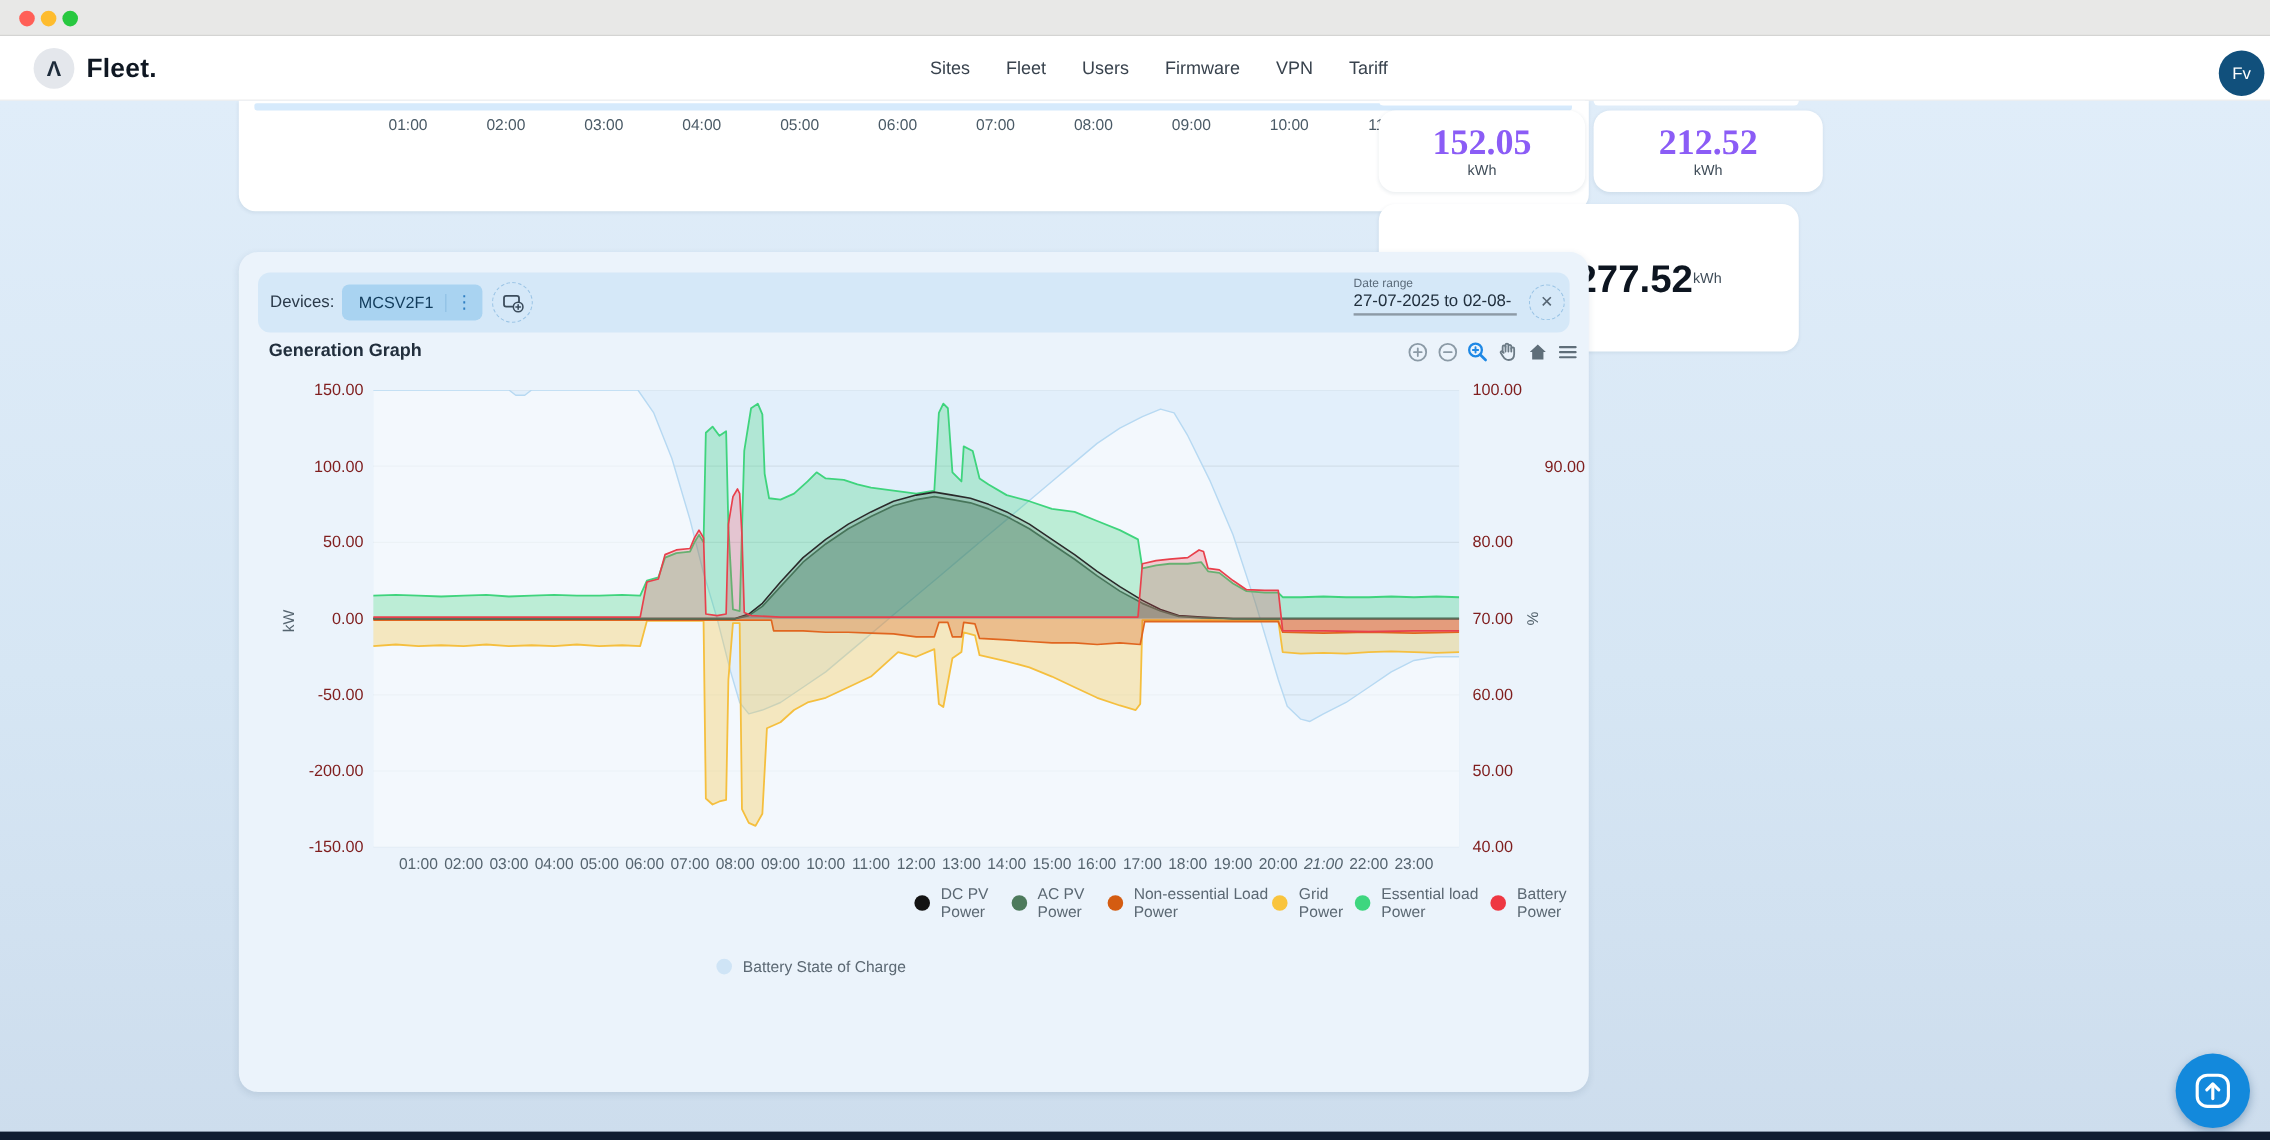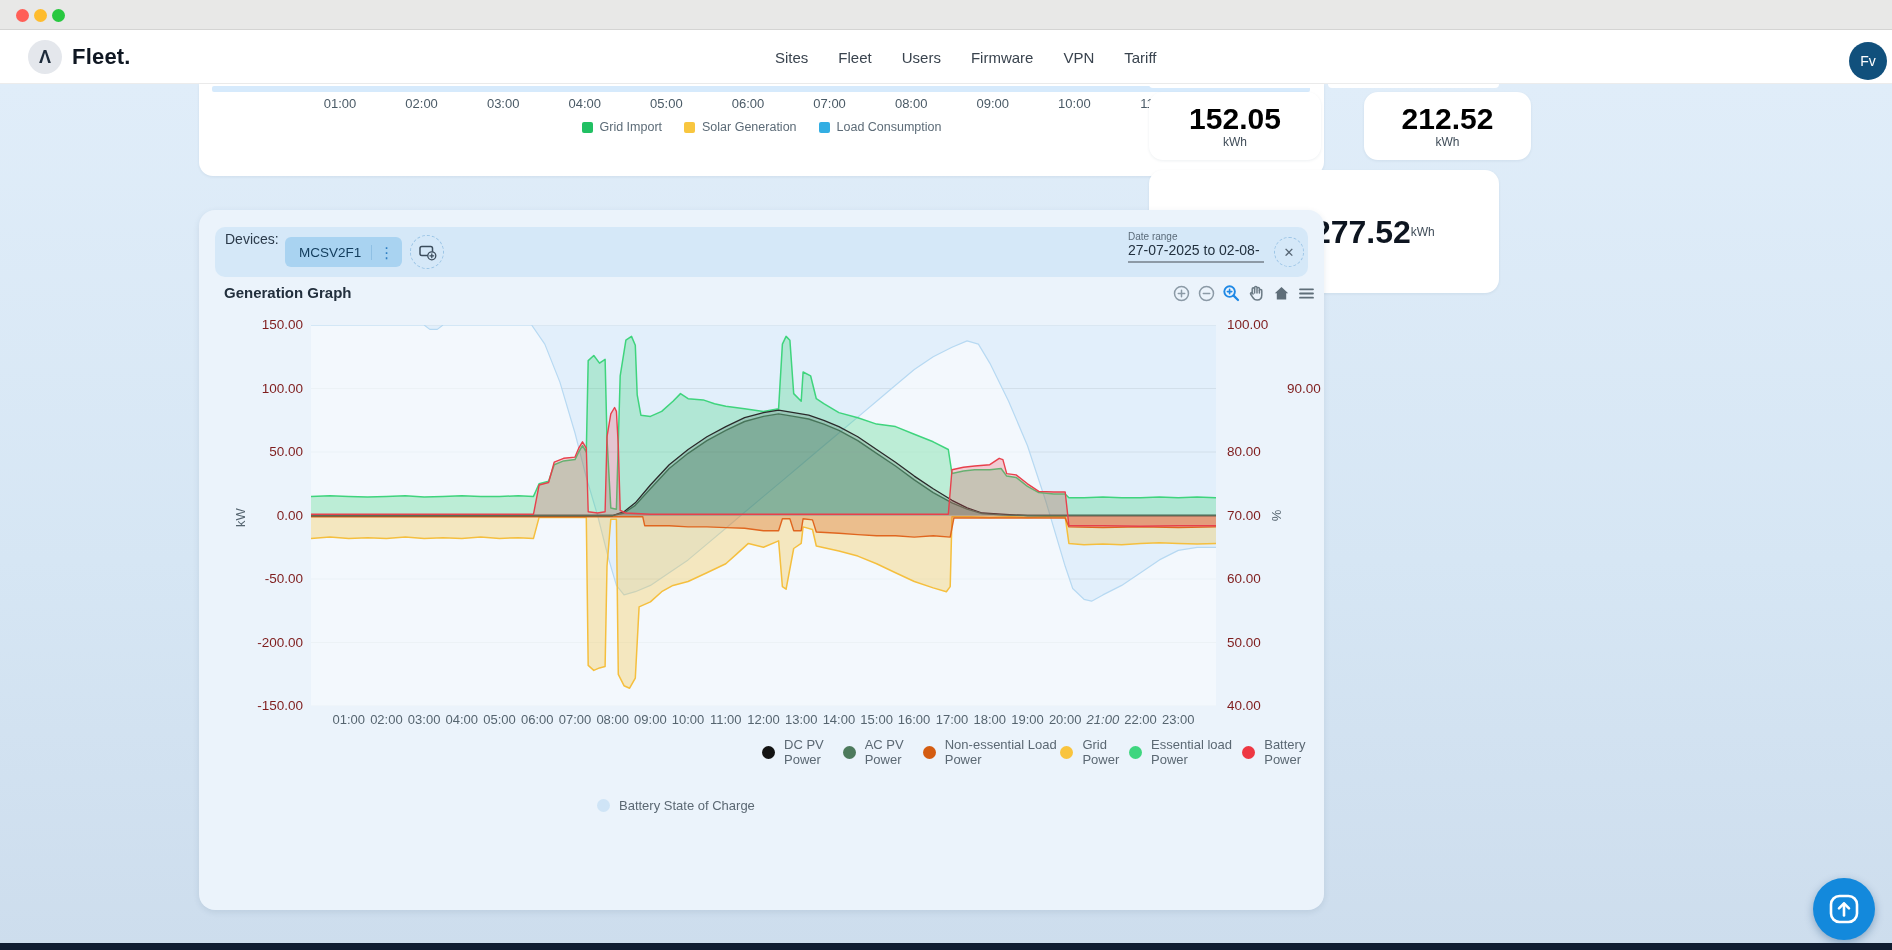--- a/index.html
+++ b/index.html
@@ -107,20 +107,6 @@
         <div class="top-tick" style="left: 845.4px;">10:00</div>
         <div class="top-tick" style="left: 927px;">11:00</div>
         <div class="top-tick" style="left: 1008.6px;">12:00</div>
-      </div>
-    <div class="abs top-legend" id="topLegend">
-        <div class="tl-item">
-          <span class="tl-sw" style="background: rgb(33, 192, 99);"></span>
-          <span>Grid Import</span>
-        </div>
-        <div class="tl-item">
-          <span class="tl-sw" style="background: rgb(248, 198, 63);"></span>
-          <span>Solar Generation</span>
-        </div>
-        <div class="tl-item">
-          <span class="tl-sw" style="background: rgb(51, 174, 227);"></span>
-          <span>Load Consumption</span>
-        </div>
       </div>
   </div>
 

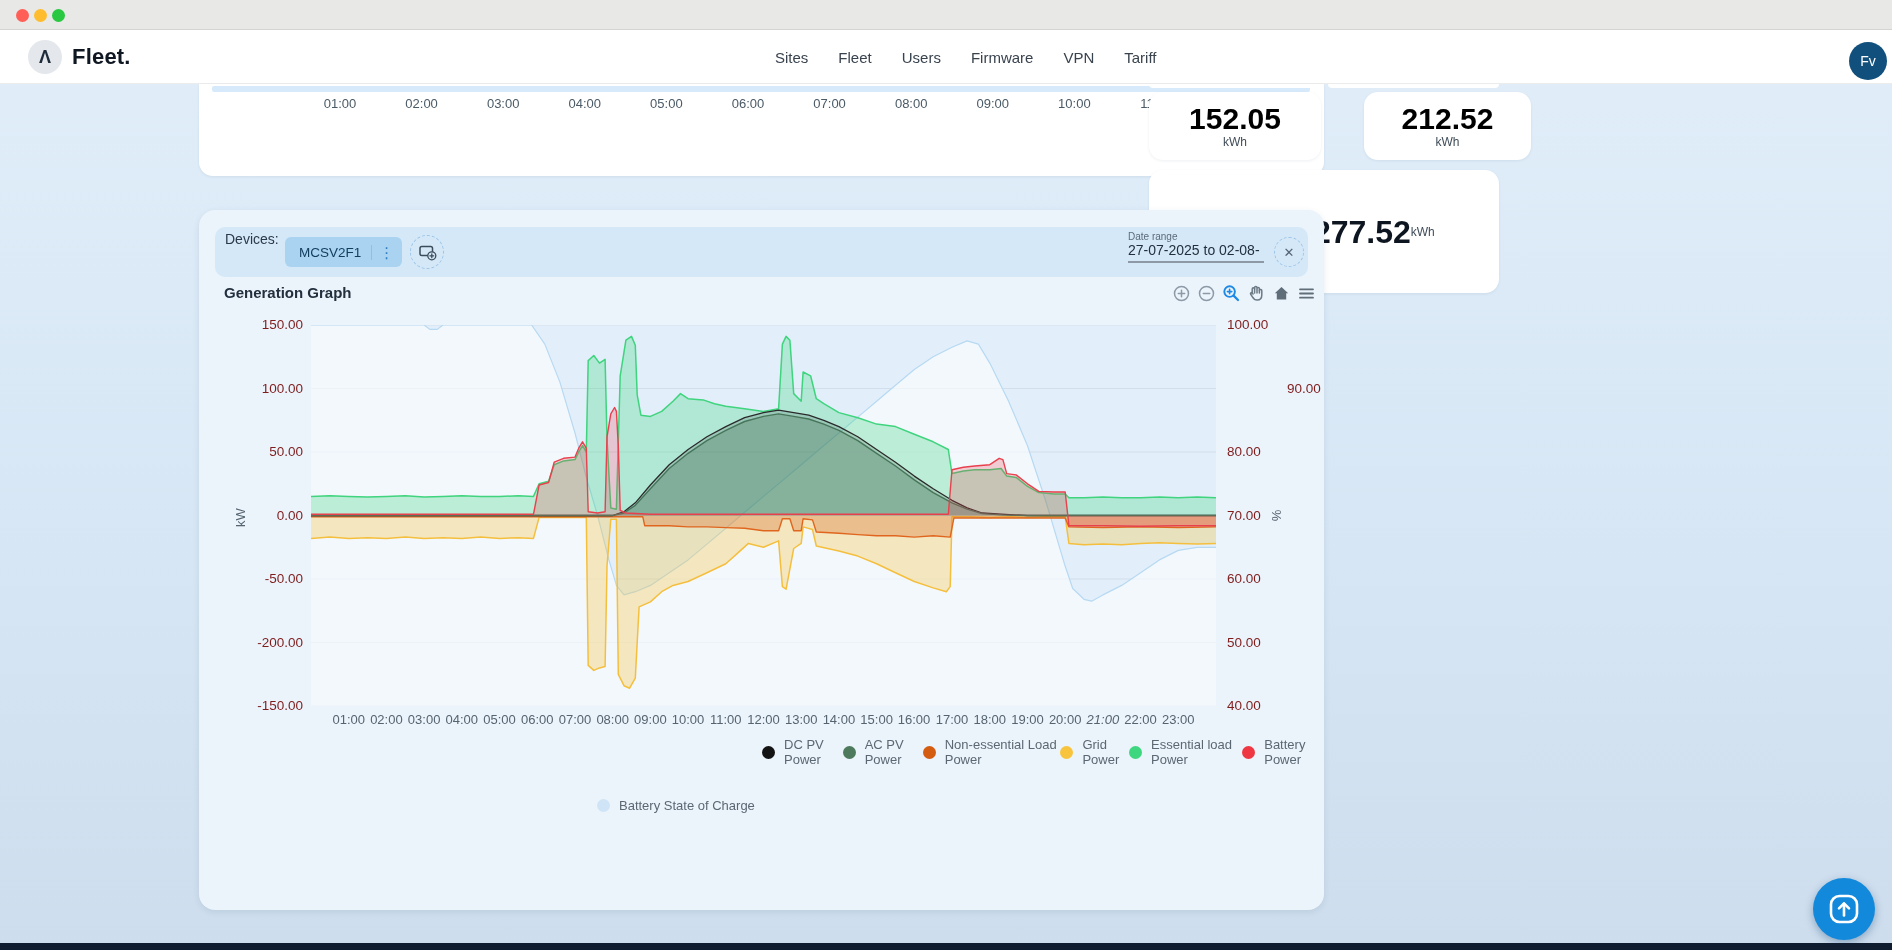--- a/index.html
+++ b/index.html
@@ -32,7 +32,7 @@
 
   .sliver{background:#fff;border-radius:0 0 4px 4px;height:4px;top:0px;}
   .stat-card{top:8px;height:68px;border-radius:14px;display:flex;flex-direction:column;align-items:center;justify-content:center;gap:0px;}
-  .stat-val{font-size:30px;font-weight:700;color:#000000;line-height:32px;}
+  .stat-val{font-size:30px;font-weight:700;color:#8b5cf6;line-height:32px;font-family:Liberation Serif, serif;}
   .stat-unit{font-size:12px;color:#3f4c58;}
   .total-card{left:1149px;top:86px;width:350px;height:123px;border-radius:14px;display:flex;flex-direction:row;align-items:center;justify-content:center;}
   .total-title{font-size:20px;font-weight:600;color:#18222e;margin-bottom:6px;}

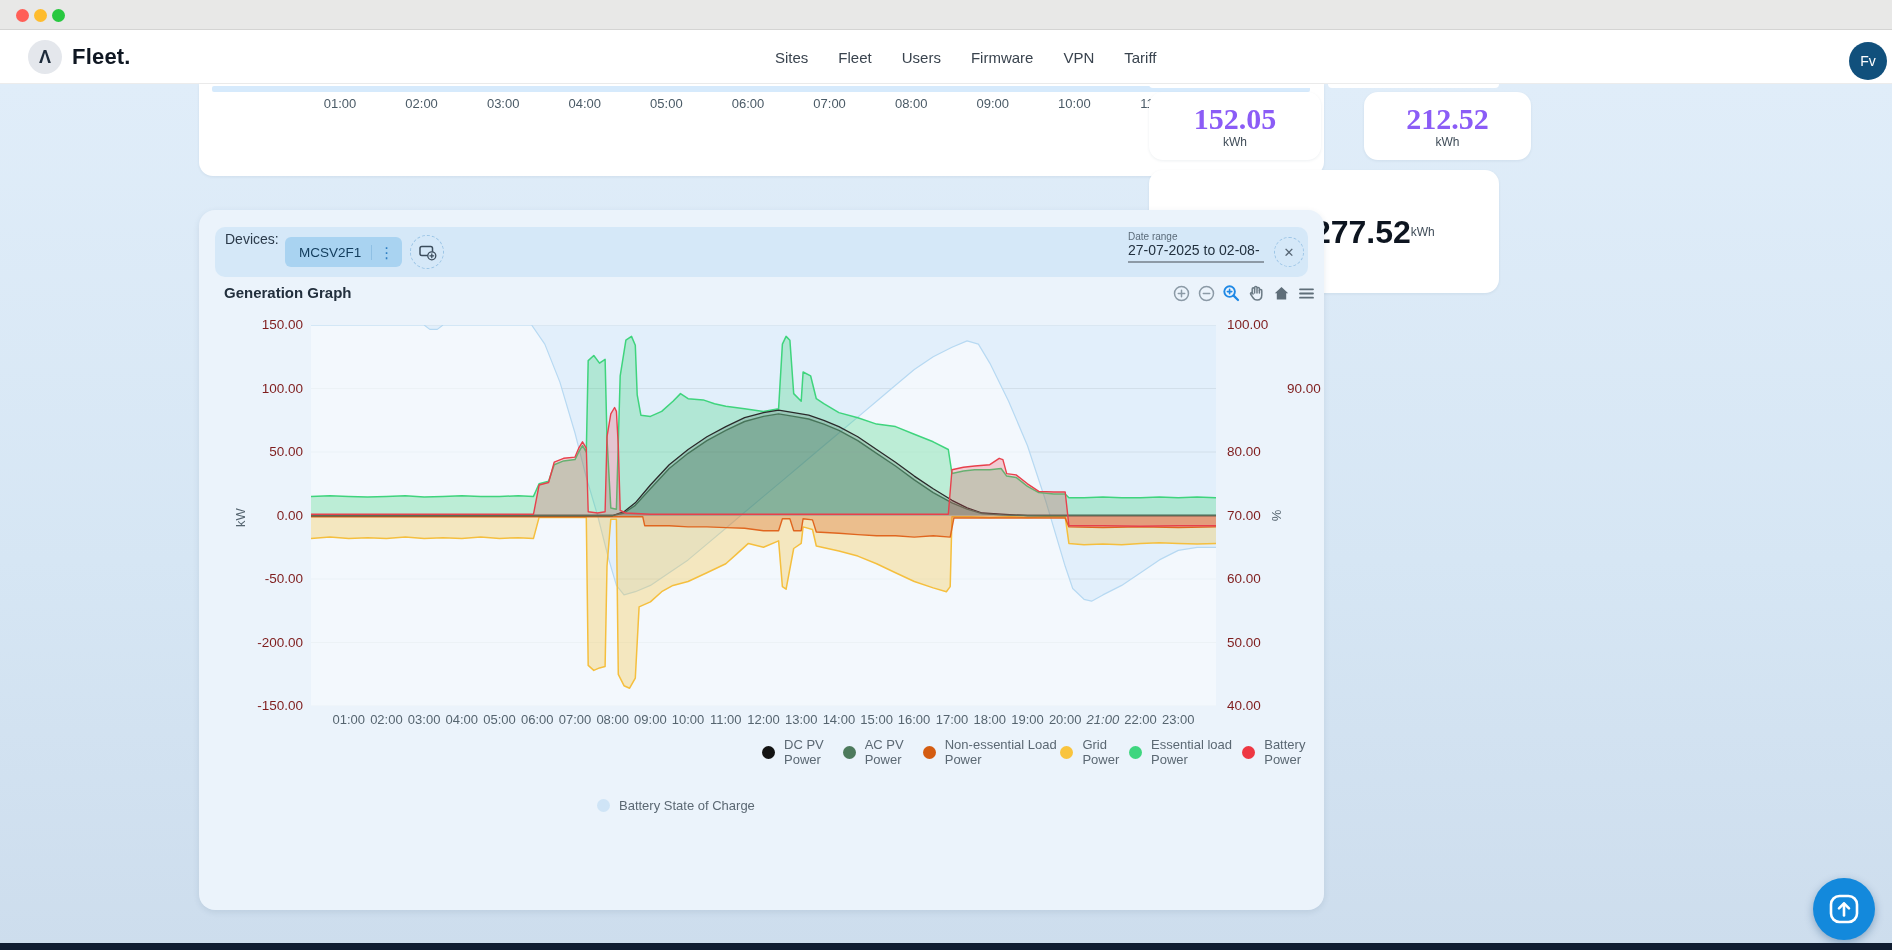--- a/index.html
+++ b/index.html
@@ -116,7 +116,7 @@
     <div class="stat-val">152.05</div>
     <div class="stat-unit">kWh</div>
   </div>
-  <div class="abs card stat-card" style="left:1328px;width:167px;margin-left:36px;">
+  <div class="abs card stat-card" style="left:1328px;width:191px;">
     <div class="stat-val">212.52</div>
     <div class="stat-unit">kWh</div>
   </div>

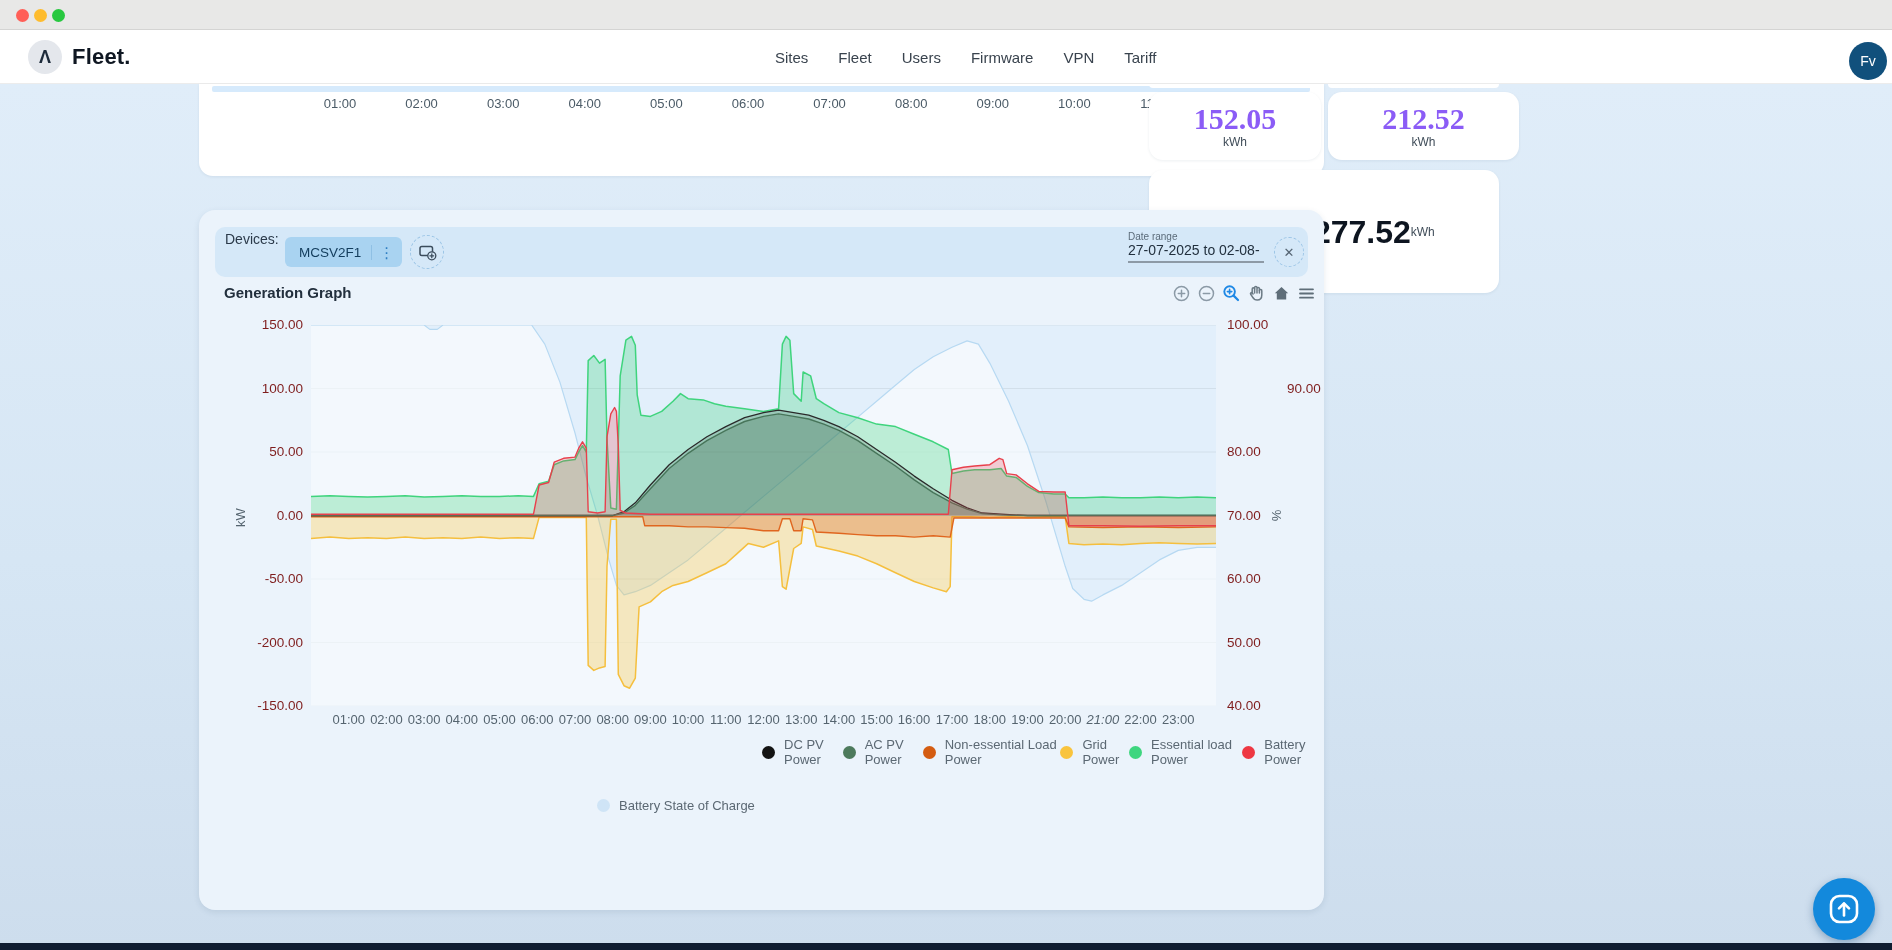--- a/index.html
+++ b/index.html
@@ -41,7 +41,7 @@
   
   .big-card{left:199px;top:126px;width:1125px;height:700px;border-radius:16px;background:#ebf3fb;box-shadow:0 2px 6px rgba(30,60,90,.10);}
   .devices-bar{left:16px;top:17px;width:1093px;height:50px;background:#d5e8f8;border-radius:10px;}
-  .devices-label{left:10px;top:4px;font-size:14px;color:#2b3a4a;}
+  .devices-label{left:10px;top:16px;font-size:14px;color:#2b3a4a;}
   .chip{left:70px;top:10px;height:30px;padding:0 8px 0 14px;background:#a9d3f1;border-radius:6px;display:flex;align-items:center;gap:10px;font-size:13.5px;color:#123c5c;}
   .kebab{color:#2f7fc2;font-size:15px;line-height:15px;border-left:1px solid #8fc0e4;padding-left:7px;}
   .add-btn{left:195px;top:8px;width:34px;height:34px;border:1.4px dashed #9cc5e6;border-radius:50%;display:flex;align-items:center;justify-content:center;}

